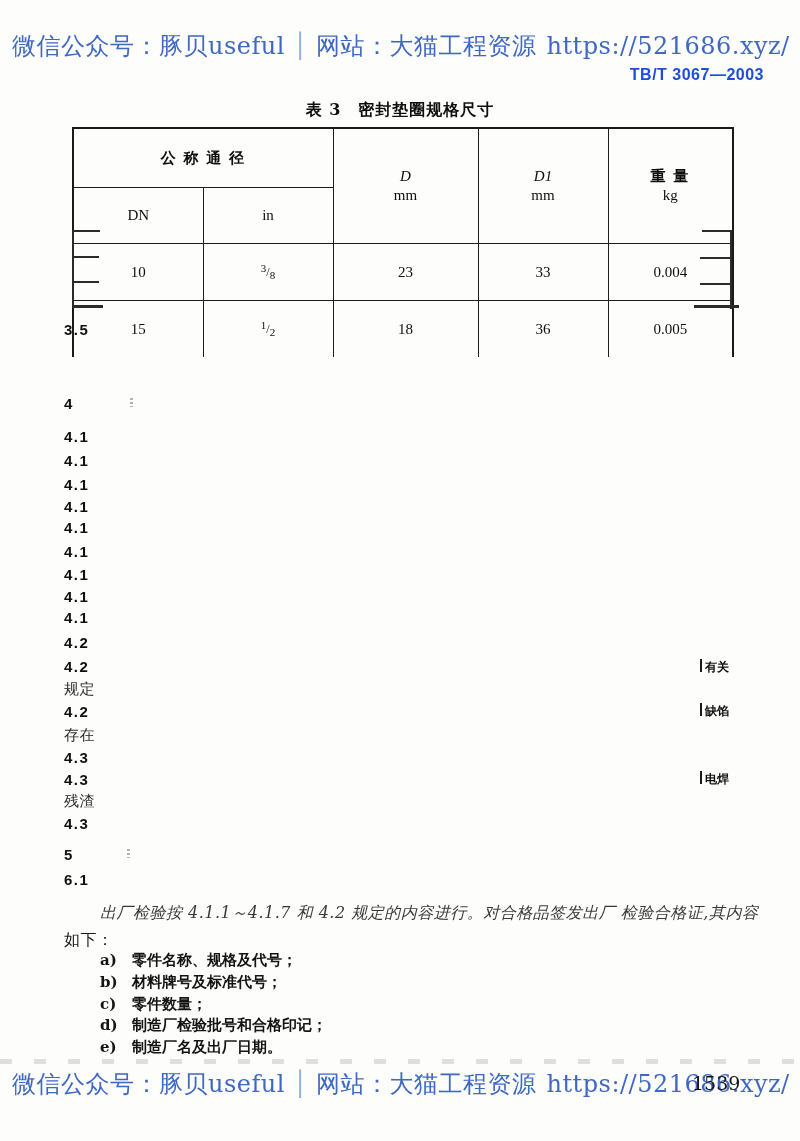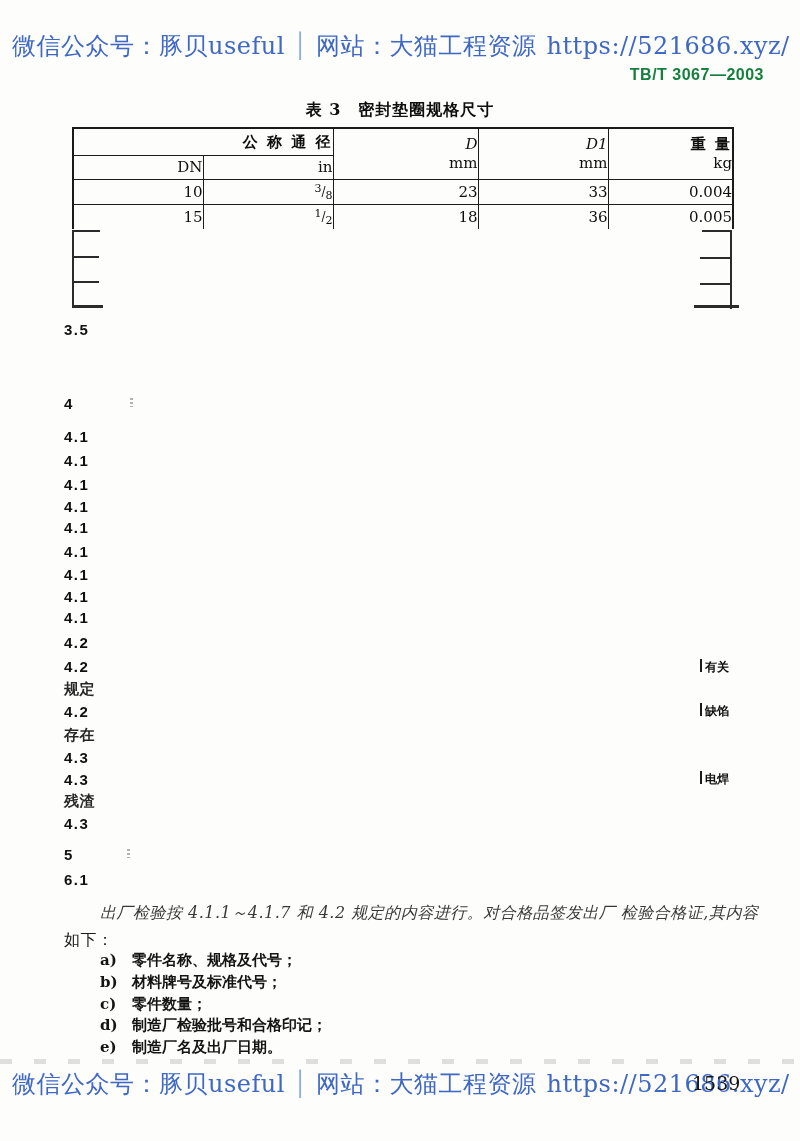--- a/index.html
+++ b/index.html
@@ -13,7 +13,7 @@
   .banner .url{margin-left:10px;}
 
   .doc-number{position:absolute;top:66px;right:36px;font-weight:bold;font-size:16px;
-              letter-spacing:0.5px;color:#15803d;font-family:"Liberation Sans",sans-serif;}
+              letter-spacing:0.5px;color:#1d4ed8;font-family:"Liberation Sans",sans-serif;}
 
   .table-title{position:absolute;top:100px;left:0;width:100%;text-align:center;
                font-weight:bold;font-size:16px;color:#0e0e0e;font-family:"DejaVu Serif",serif;

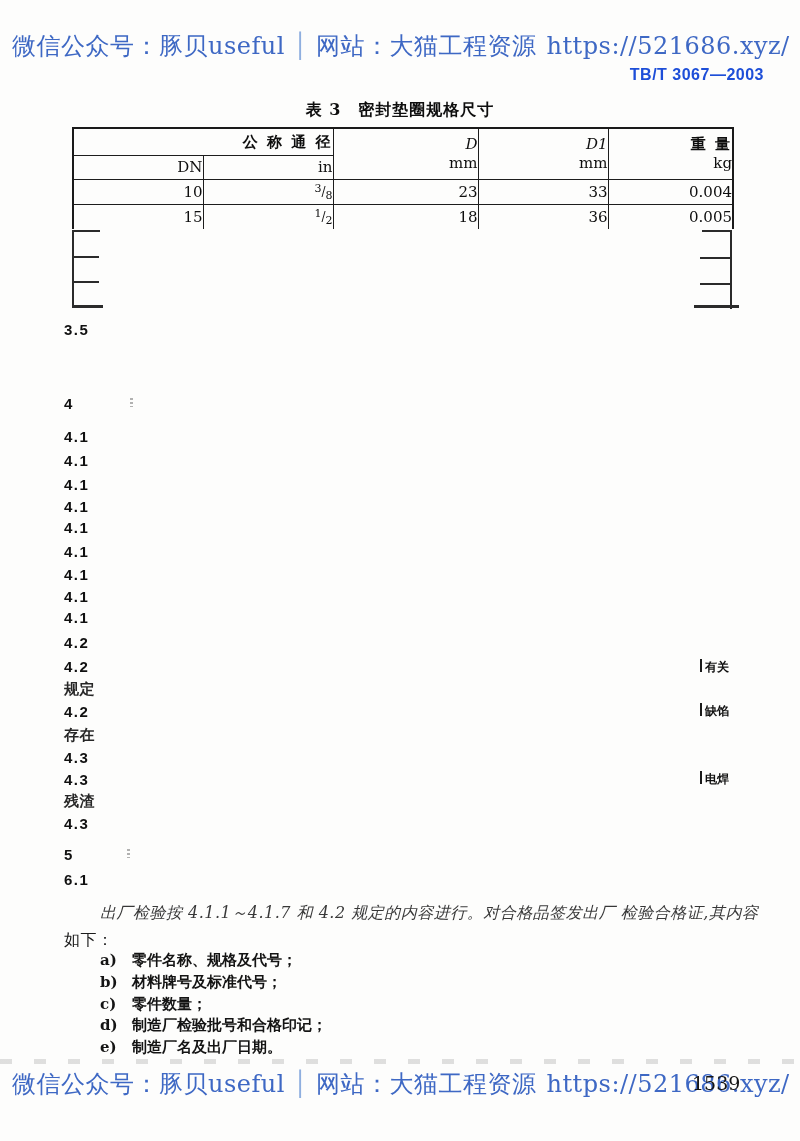--- a/index.html
+++ b/index.html
@@ -22,8 +22,8 @@
   
   table.spec{position:absolute;left:72px;top:127px;width:660px;border-collapse:collapse;
              table-layout:fixed;font-family:"DejaVu Serif",serif;color:#0e0e0e;}
-  table.spec td{border:1.5px solid #1d1d1d;text-align:right;vertical-align:middle;
-                font-size:15px;padding:0;line-height:1.25;}
+  table.spec td{border:1.5px solid #1d1d1d;text-align:center;vertical-align:middle;
+                font-size:15px;padding:16px;line-height:1.25;font-family:Liberation Serif, serif;}
   table.spec{border:2px solid #1a1a1a;border-bottom:none;}
   table.spec tr.r-head1 td{height:26px;}
   table.spec tr.r-head2 td{height:23px;}

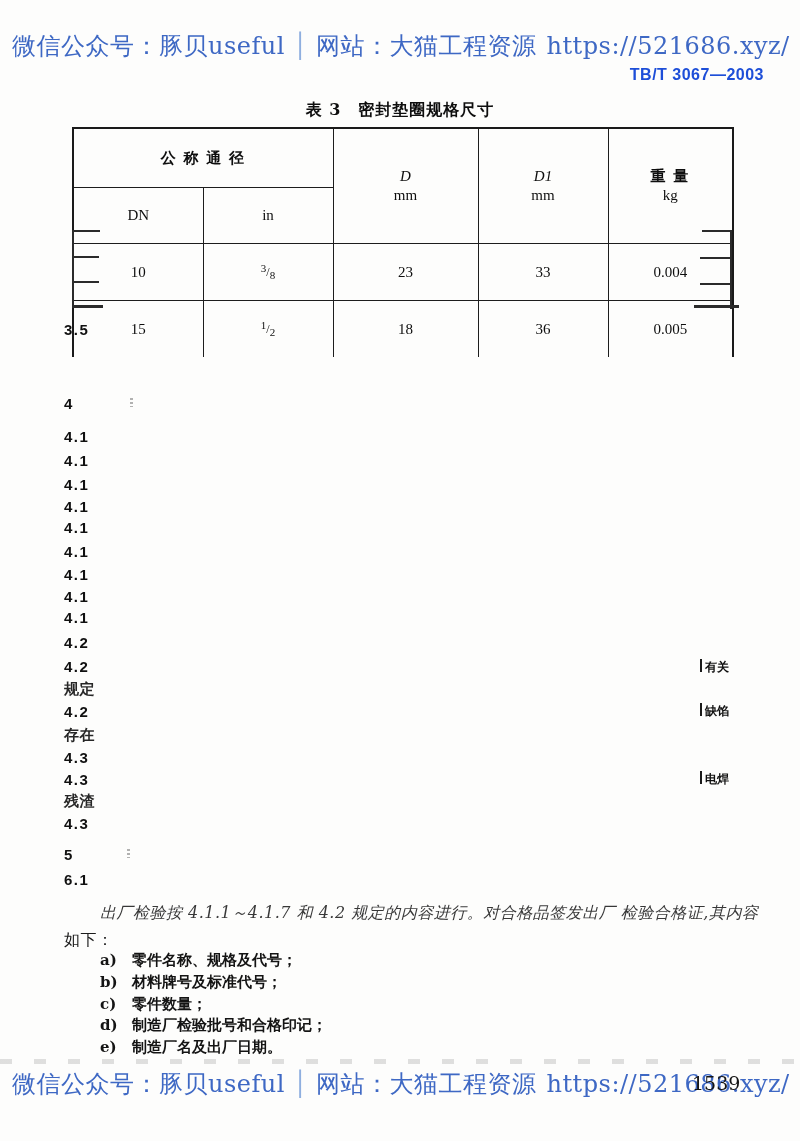--- a/index.html
+++ b/index.html
@@ -41,7 +41,7 @@
   
   .margin-label{position:absolute;left:64px;font-weight:bold;font-size:15px;
                 letter-spacing:1.5px;color:#101010;font-family:"Liberation Sans",sans-serif;}
-  .margin-cn{font-family:"DejaVu Serif",serif;font-weight:700;letter-spacing:0.5px;opacity:0.9;}
+  .margin-cn{font-family:"DejaVu Serif",serif;font-weight:400;letter-spacing:0.5px;opacity:0.9;}
   .right-frag{position:absolute;left:700px;font-size:12px;font-weight:600;
               font-family:"DejaVu Serif",serif;color:#101010;white-space:nowrap;}
   .cut-stroke{display:inline-block;width:2px;height:13px;background:#1a1a1a;

